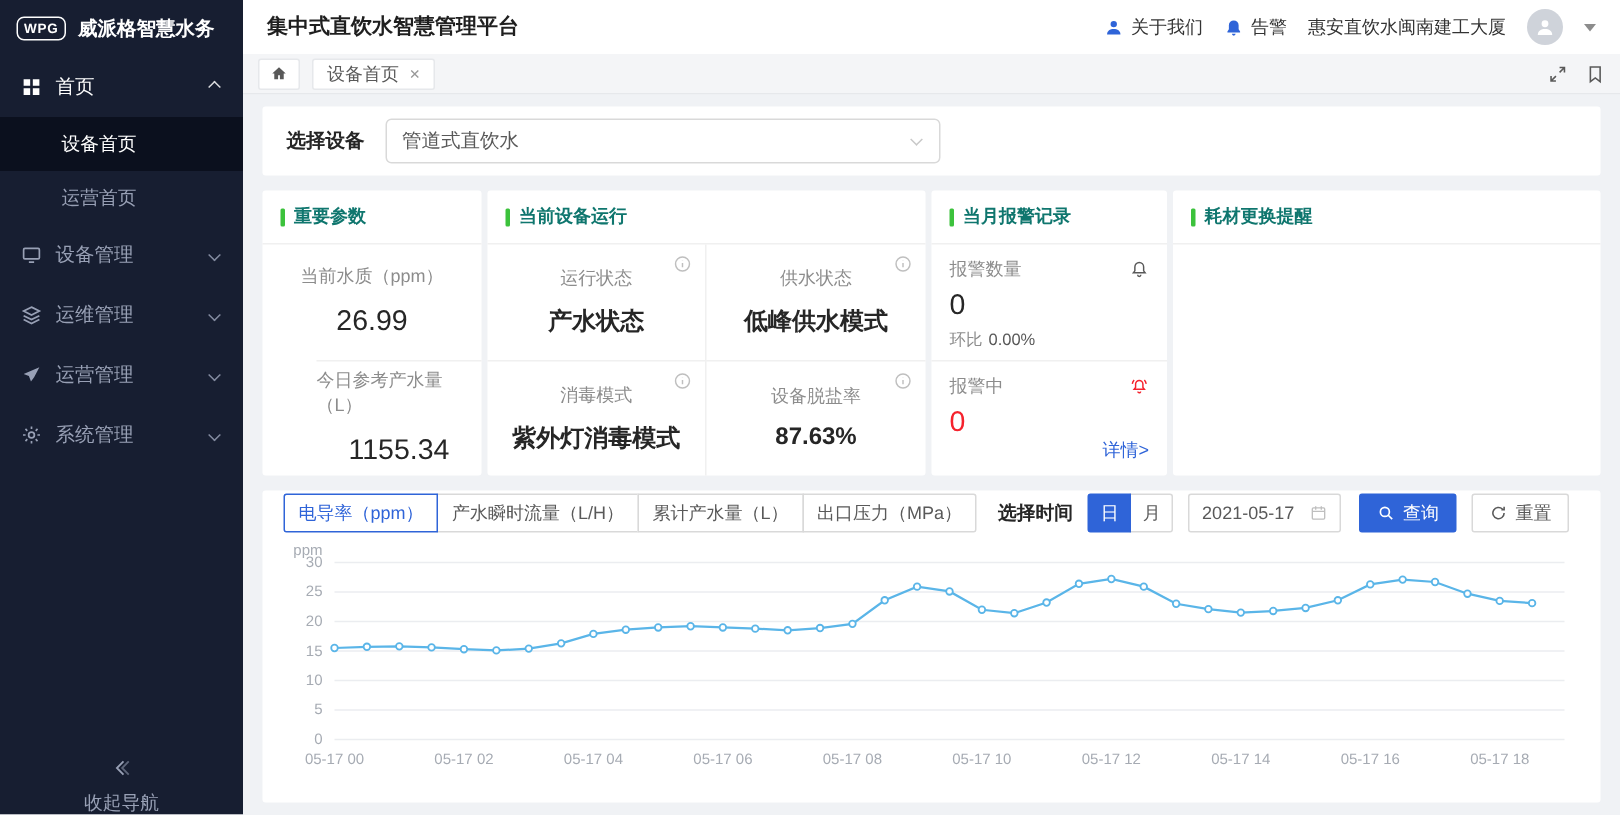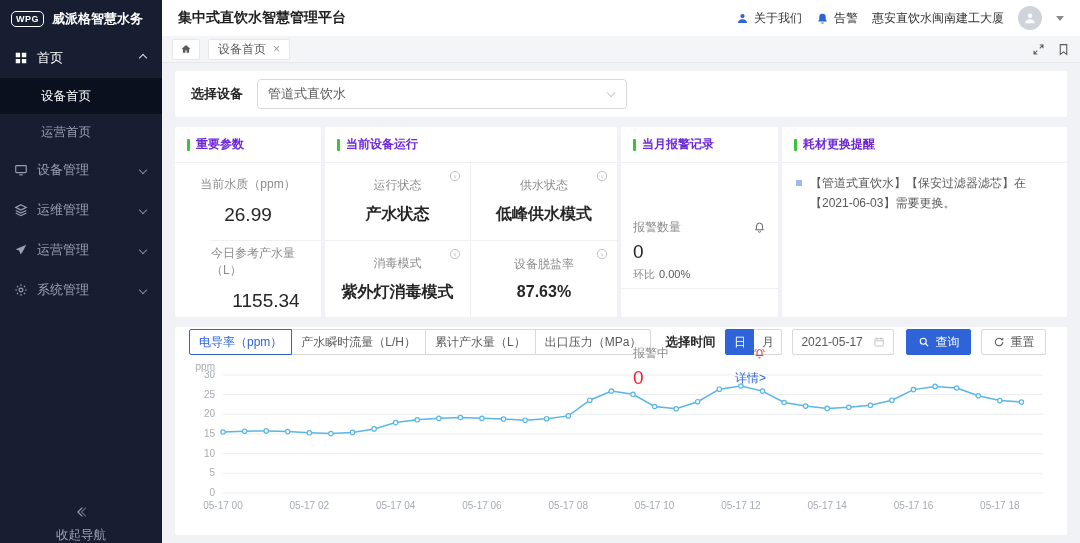--- a/index.html
+++ b/index.html
@@ -54,7 +54,7 @@
   
   .stats { display:flex; gap:4px; height:190px; flex-shrink:0; }
   .card { background:#fff; border-radius:2px; display:flex; flex-direction:column; min-width:0; }
-  .card-title { display:flex; align-items:center; gap:6px; padding:9px 12px; font-size:12px; font-weight:bold; color:#6d28d9; border-bottom:1px solid #f0f0f0; flex-shrink:0; }
+  .card-title { display:flex; align-items:center; gap:6px; padding:9px 12px; font-size:12px; font-weight:bold; color:#0f766e; border-bottom:1px solid #f0f0f0; flex-shrink:0; }
   .title-bar { width:3px; height:12px; background:#3cc23c; border-radius:1px; }
 
   .card-params { width:146px; }

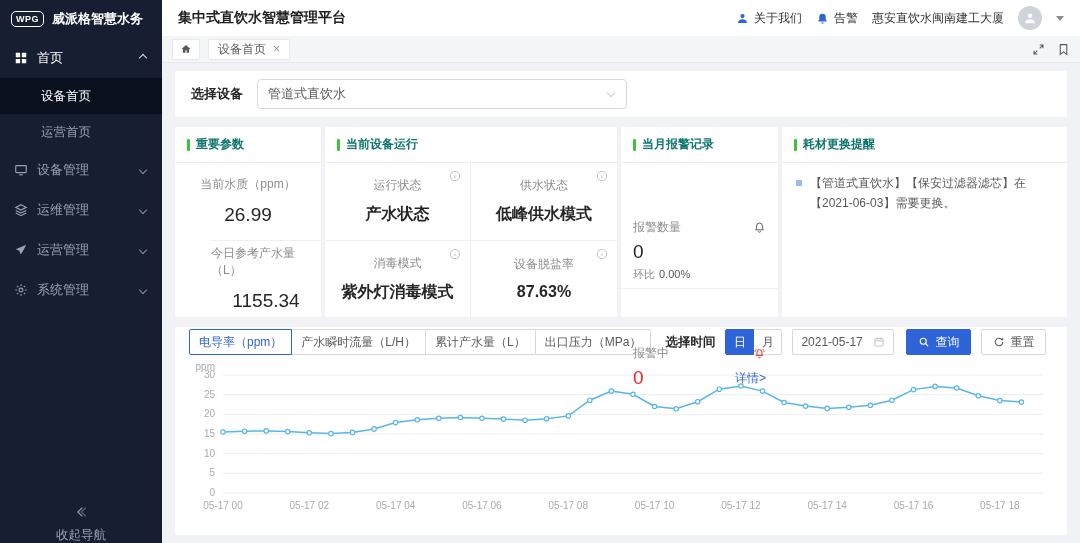--- a/index.html
+++ b/index.html
@@ -72,7 +72,7 @@
   .r-value { font-size:16px; font-weight:bold; color:#262626; white-space:nowrap; }
   .info-ic { position:absolute; top:7px; right:9px; width:12px; height:12px; color:#bfbfbf; cursor:pointer; }
 
-  .card-alarm { width:157px;gap:48px; }
+  .card-alarm { width:157px; }
   .a-sec { flex:1; padding:8px 12px 6px; position:relative; display:flex; flex-direction:column; }
   .a-sec.top { border-bottom:1px solid #f0f0f0; }
   .a-head { display:flex; justify-content:space-between; align-items:center; font-size:12px; color:#8c8c8c; }

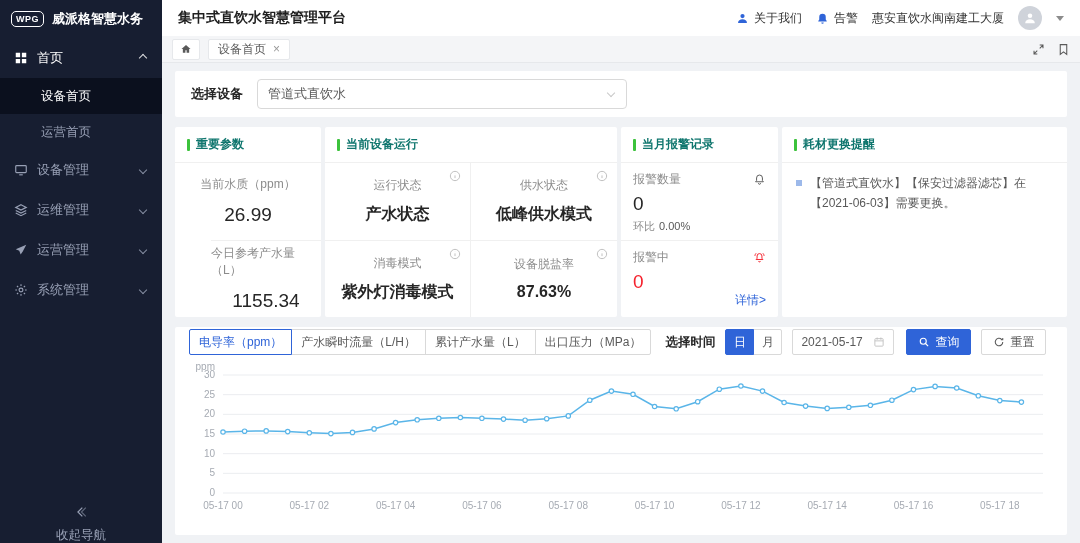--- a/index.html
+++ b/index.html
@@ -330,10 +330,6 @@
           <div class="card-title">
             <span class="title-bar"></span>
             <span>耗材更换提醒</span>
-          </div>
-          <div class="c-body">
-            <span class="c-dot"></span>
-            <span>【管道式直饮水】【保安过滤器滤芯】在【2021-06-03】需要更换。</span>
           </div>
         </div>
       </div>

